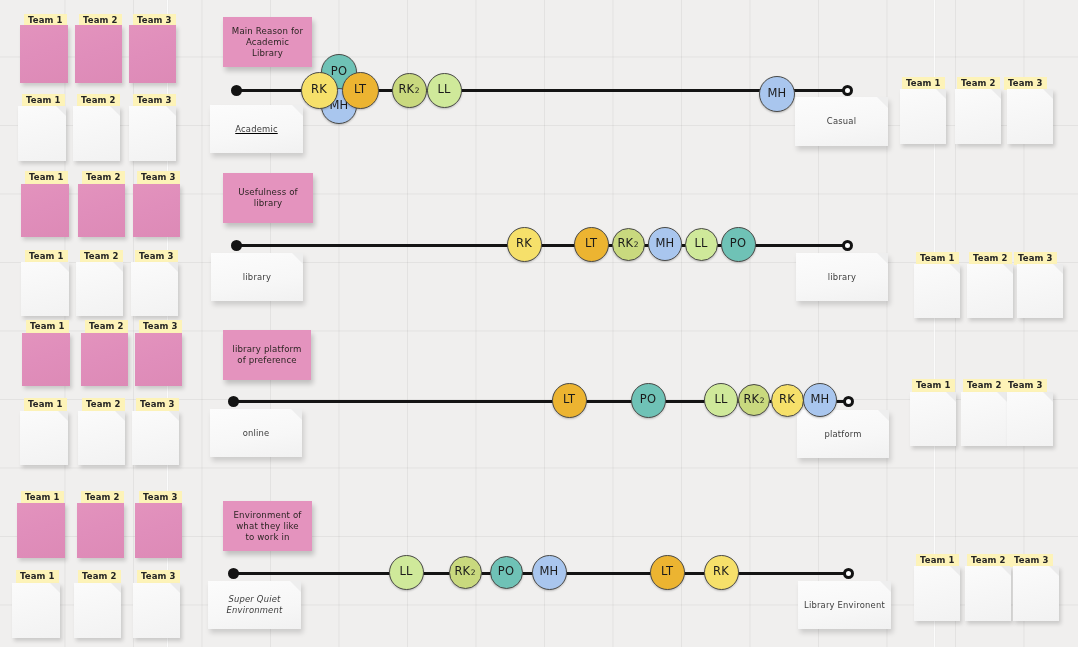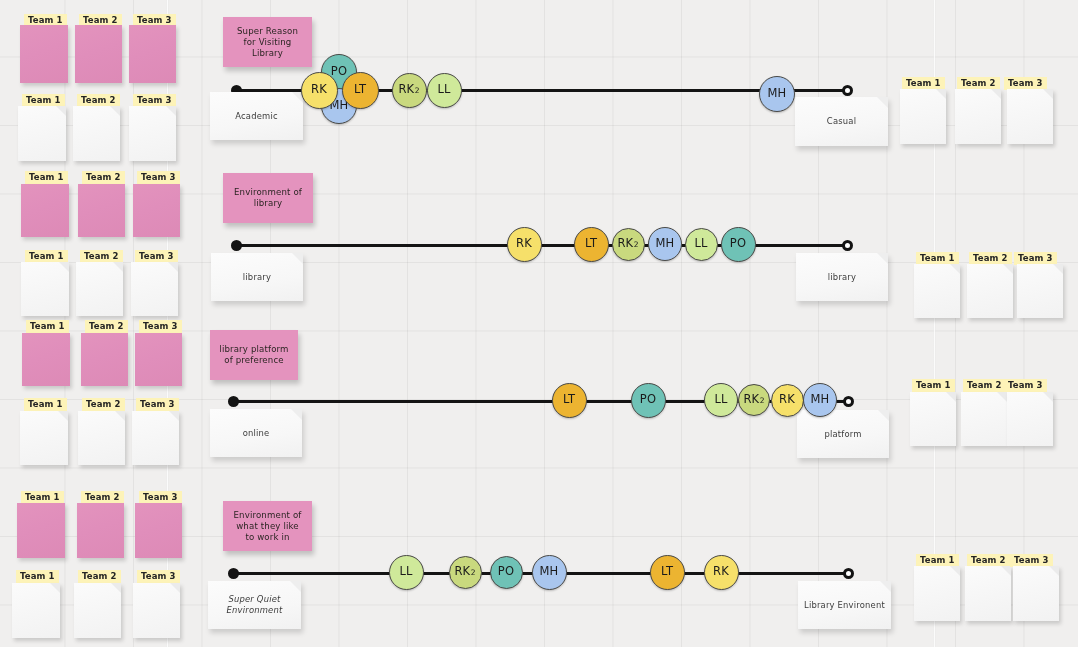--- a/index.html
+++ b/index.html
@@ -250,7 +250,7 @@
 
   <div id="scales-layer">
       <div class="prompt-note" style="left: 223px; top: 17px; width: 89px; height: 50px; background: rgb(228, 147, 190);">
-        <span>Super Reason for Visiting Library</span>
+        <span>Main Reason for Academic Library</span>
       </div>
       <div class="axis-line" style="left: 236px; top: 89px; width: 611px; background: rgb(20, 20, 20);"></div>
       <div class="axis-dot-filled" style="left: 231px; top: 84.5px;"></div>

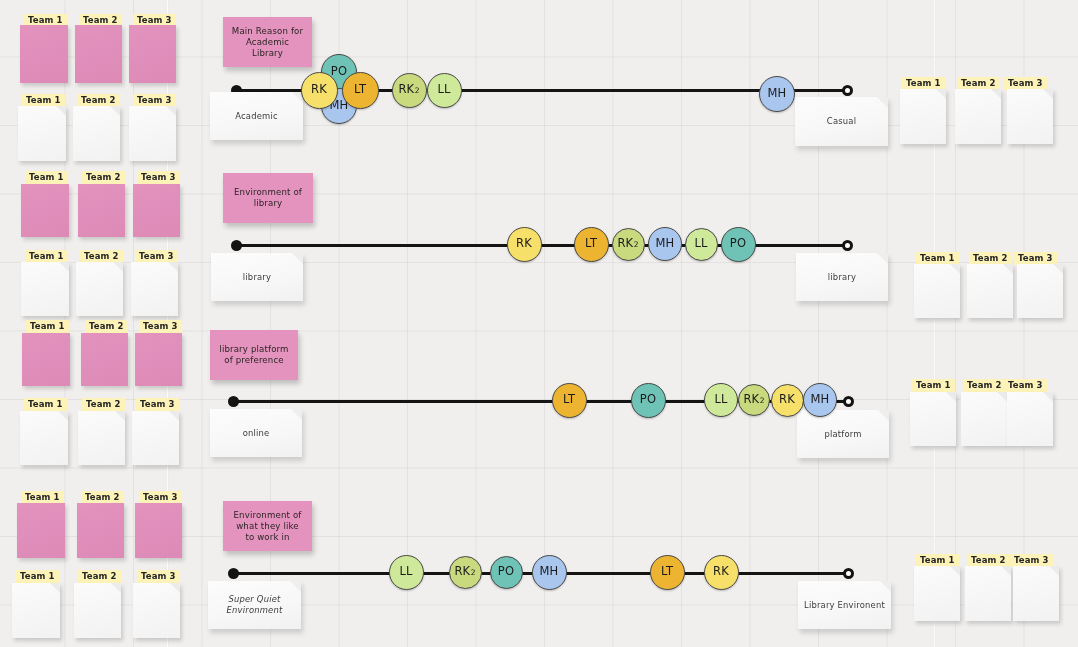--- a/index.html
+++ b/index.html
@@ -255,7 +255,7 @@
       <div class="axis-line" style="left: 236px; top: 89px; width: 611px; background: rgb(20, 20, 20);"></div>
       <div class="axis-dot-filled" style="left: 231px; top: 84.5px;"></div>
       <div class="axis-dot-hollow" style="left: 842px; top: 84.5px;"></div>
-      <div class="end-note" style="left: 210px; top: 92px; width: 93px; height: 48px;">
+      <div class="end-note" style="left: 210px; top: 105px; width: 93px; height: 48px; text-decoration: underline;">
         <span>Academic</span>
       </div>
       <div class="end-note" style="left: 795px; top: 97px; width: 93px; height: 49px;">

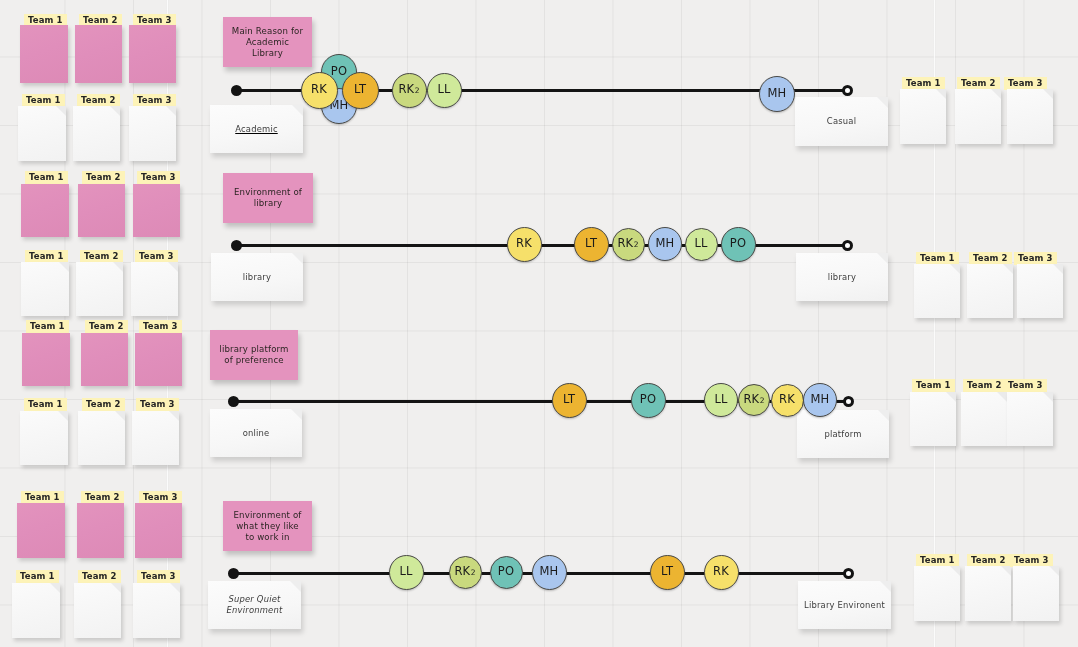--- a/index.html
+++ b/index.html
@@ -284,7 +284,7 @@
         <span class="lbl">MH</span>
       </div>
       <div class="prompt-note" style="left: 223px; top: 173px; width: 90px; height: 50px; background: rgb(228, 147, 190);">
-        <span>Environment of library</span>
+        <span>Usefulness of library</span>
       </div>
       <div class="axis-line" style="left: 236px; top: 244px; width: 611px; background: rgb(20, 20, 20);"></div>
       <div class="axis-dot-filled" style="left: 231px; top: 239.5px;"></div>

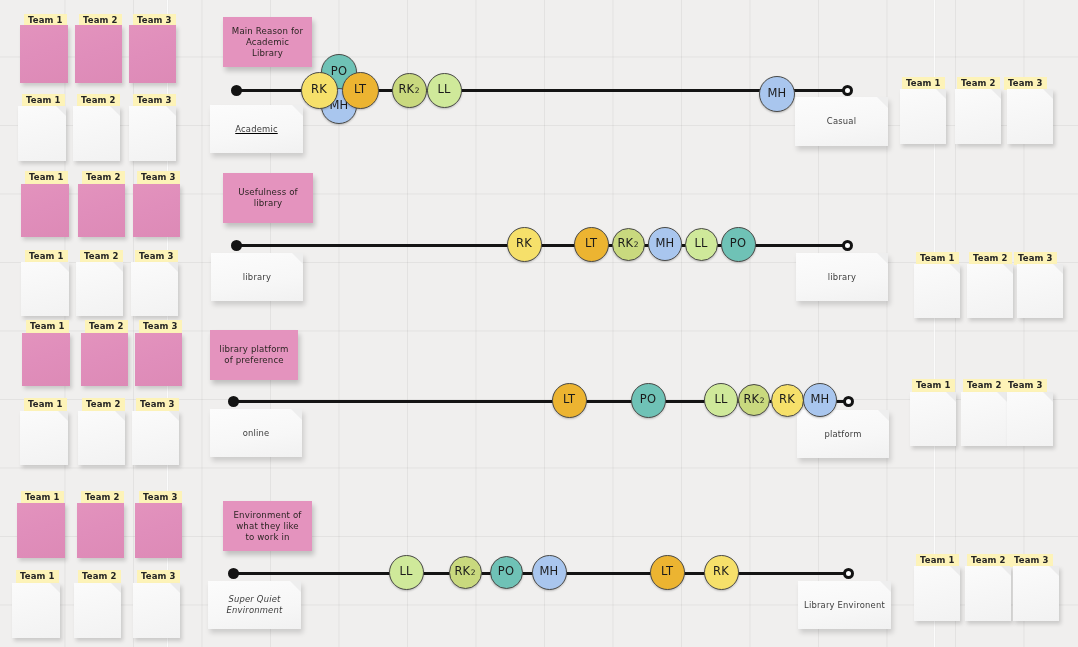--- a/index.html
+++ b/index.html
@@ -314,7 +314,7 @@
       <div class="token" style="left: 720.5px; top: 226.5px; width: 35px; height: 35px; background: rgb(111, 194, 182); z-index: 15;">
         <span class="lbl">PO</span>
       </div>
-      <div class="prompt-note" style="left: 210px; top: 330px; width: 88px; height: 50px; background: rgb(228, 147, 190);">
+      <div class="prompt-note" style="left: 223px; top: 330px; width: 88px; height: 50px; background: rgb(228, 147, 190);">
         <span>library platform of preference</span>
       </div>
       <div class="axis-line" style="left: 233px; top: 400px; width: 615px; background: rgb(20, 20, 20);"></div>

